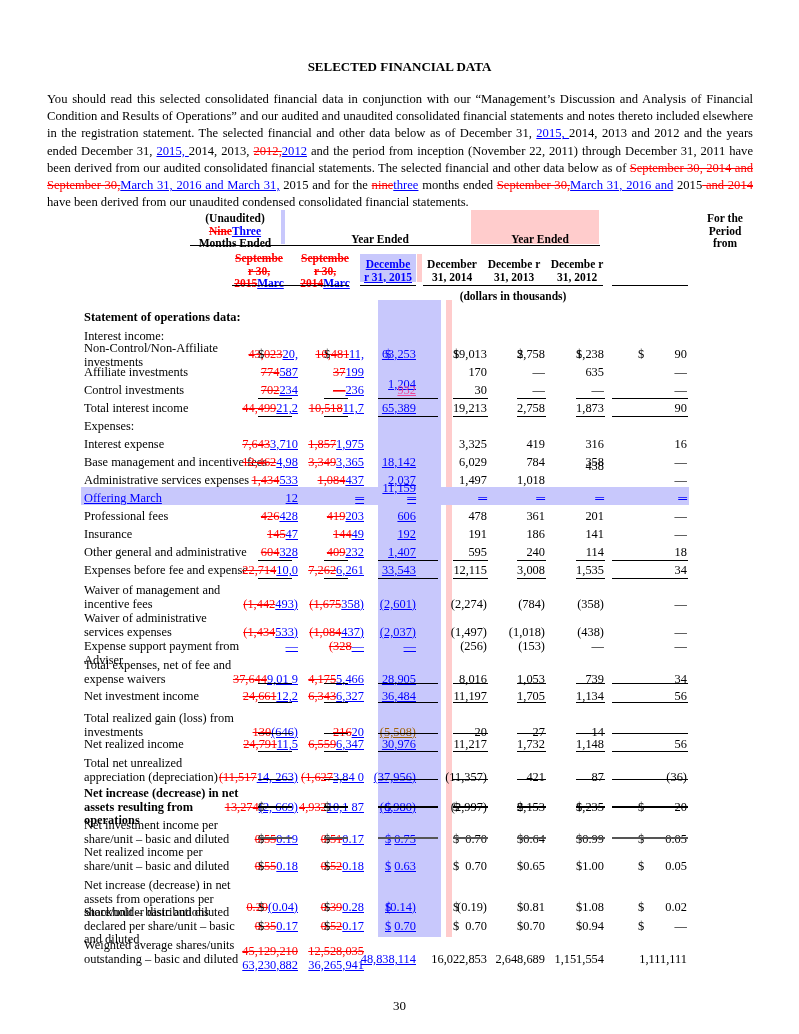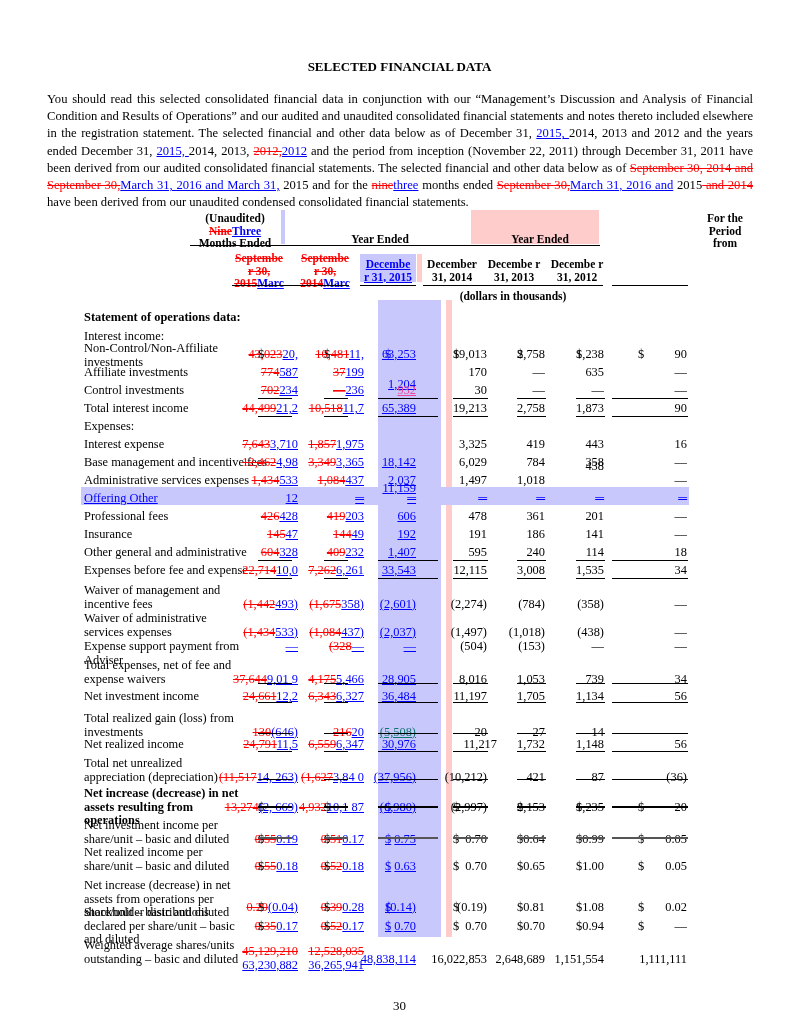--- a/index.html
+++ b/index.html
@@ -117,7 +117,7 @@
     <div class="cell ins" style="top: 438px; right: 383px; color: rgb(0, 0, 255); text-decoration: underline; margin-top: 44px;">11,159</div>
     <div class="cell" style="top: 438px; right: 312px;">3,325</div>
     <div class="cell" style="top: 438px; right: 254px;">419</div>
-    <div class="cell" style="top: 438px; right: 195px;">443</div>
+    <div class="cell" style="top: 438px; right: 195px;">316</div>
     <div class="cell" style="top: 438px; right: 112px;">16</div>
     <div class="lbl" style="top: 456px; width: 220px;">Base management and incentive fees</div>
     <div class="cell" style="top: 456px; right: 501px;"><span class="del">12,462</span><span class="ins">4,98</span></div>

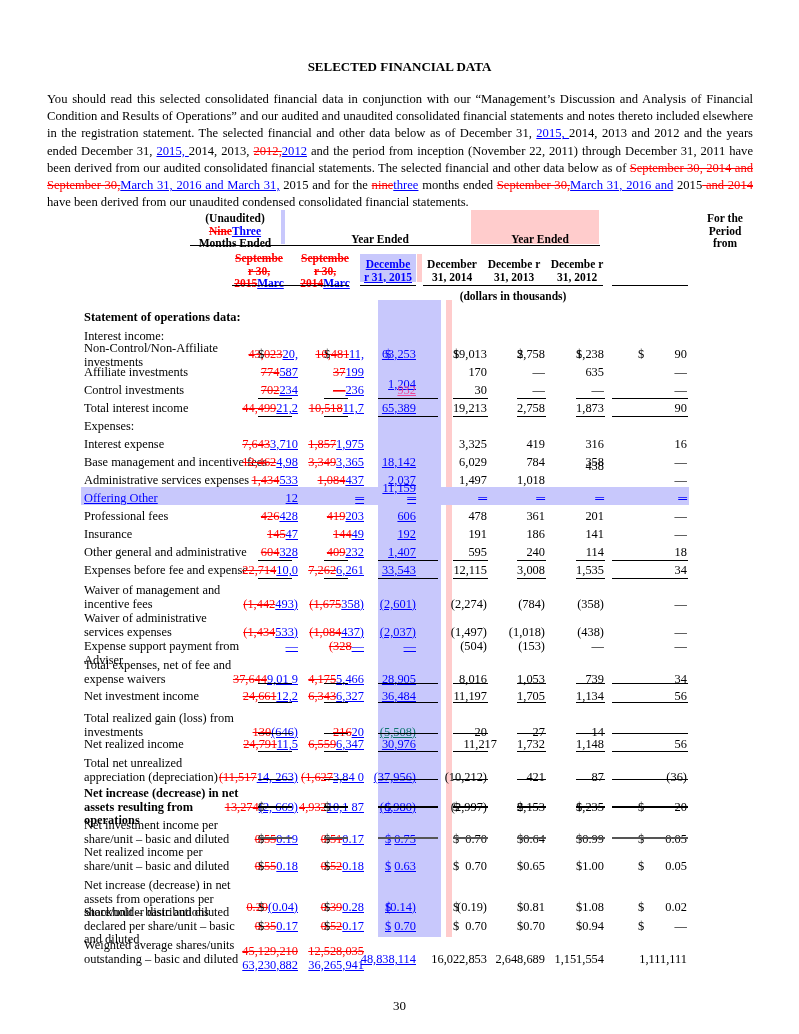--- a/index.html
+++ b/index.html
@@ -135,7 +135,7 @@
     <div class="cell" style="top: 474px; right: 254px;">1,018</div>
     <div class="cell" style="top: 460px; right: 195px; text-align: center;">438</div>
     <div class="cell" style="top: 474px; right: 112px;">—</div>
-    <div class="lbl" style="top: 492px; width: 160px; color: rgb(0, 0, 255); text-decoration: underline;">Offering Other</div>
+    <div class="lbl" style="top: 492px; width: 160px; color: rgb(0, 0, 255); text-decoration: underline;">Offering March</div>
     <div class="cell" style="top: 492px; right: 501px;"><span class="del"></span><span class="ins">12</span></div>
     <div class="cell" style="top: 492px; right: 435px;"><span class="del"></span><span class="ins">═</span></div>
     <div class="cell ins" style="top: 492px; right: 383px; color: rgb(0, 0, 255); text-decoration: underline;">═</div>

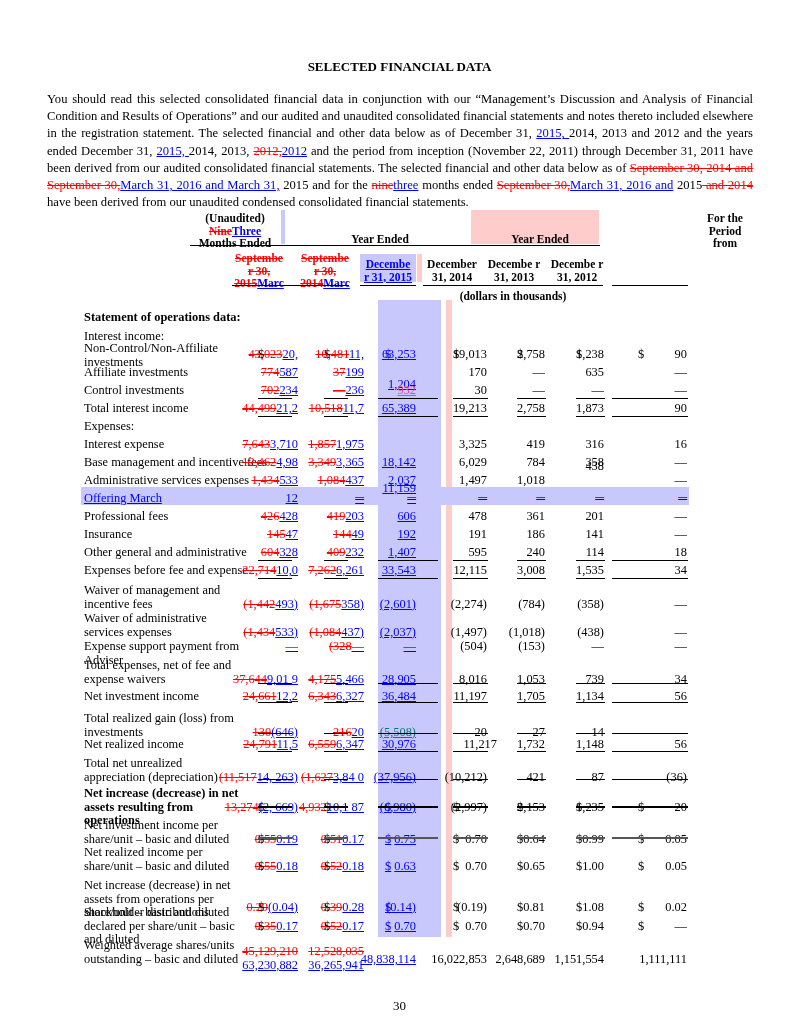--- a/index.html
+++ b/index.html
@@ -195,7 +195,7 @@
     <div class="cell" style="top: 640px; right: 501px;"><span class="del"></span><span class="ins">—</span></div>
     <div class="cell" style="top: 640px; right: 435px;"><span class="del">(328</span><span class="ins">—</span></div>
     <div class="cell ins" style="top: 640px; right: 383px; color: rgb(0, 0, 255); text-decoration: underline;">—</div>
-    <div class="cell" style="top: 640px; right: 312px;">(504)</div>
+    <div class="cell" style="top: 640px; right: 312px;">(256)</div>
     <div class="cell" style="top: 640px; right: 254px; margin-left: 20px;">(153)</div>
     <div class="cell" style="top: 640px; right: 195px;">—</div>
     <div class="cell" style="top: 640px; right: 112px;">—</div>

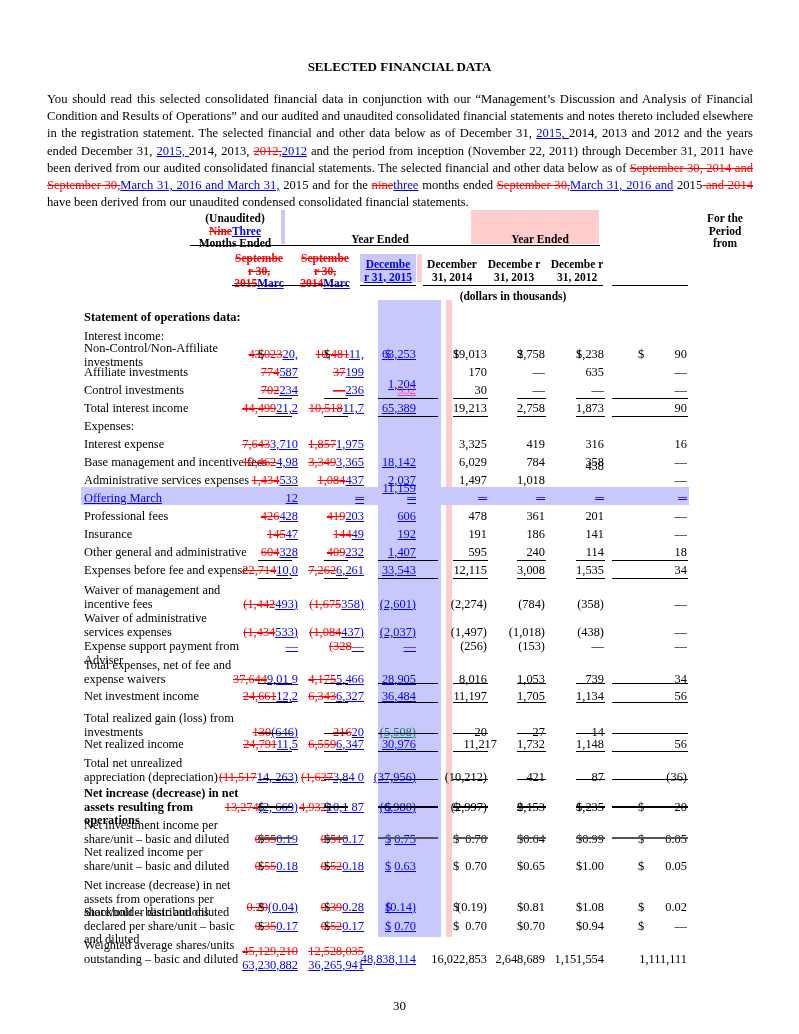--- a/index.html
+++ b/index.html
@@ -218,7 +218,7 @@
     <div class="lbl" style="top: 712px; width: 160px;">Total realized gain (loss) from investments</div>
     <div class="cell" style="top: 726px; right: 501px;"><span class="del">130</span><span class="ins">(646)</span></div>
     <div class="cell" style="top: 726px; right: 435px;"><span class="del">216</span><span class="ins">20</span></div>
-    <div class="cell ins" style="top: 726px; right: 383px; color: #0f766e; text-decoration: underline;">(5,508)</div>
+    <div class="cell ins" style="top: 726px; right: 383px; color: #a16207; text-decoration: underline;">(5,508)</div>
     <div class="cell" style="top: 726px; right: 312px;">20</div>
     <div class="cell" style="top: 726px; right: 254px;">27</div>
     <div class="cell" style="top: 726px; right: 195px;">14</div>

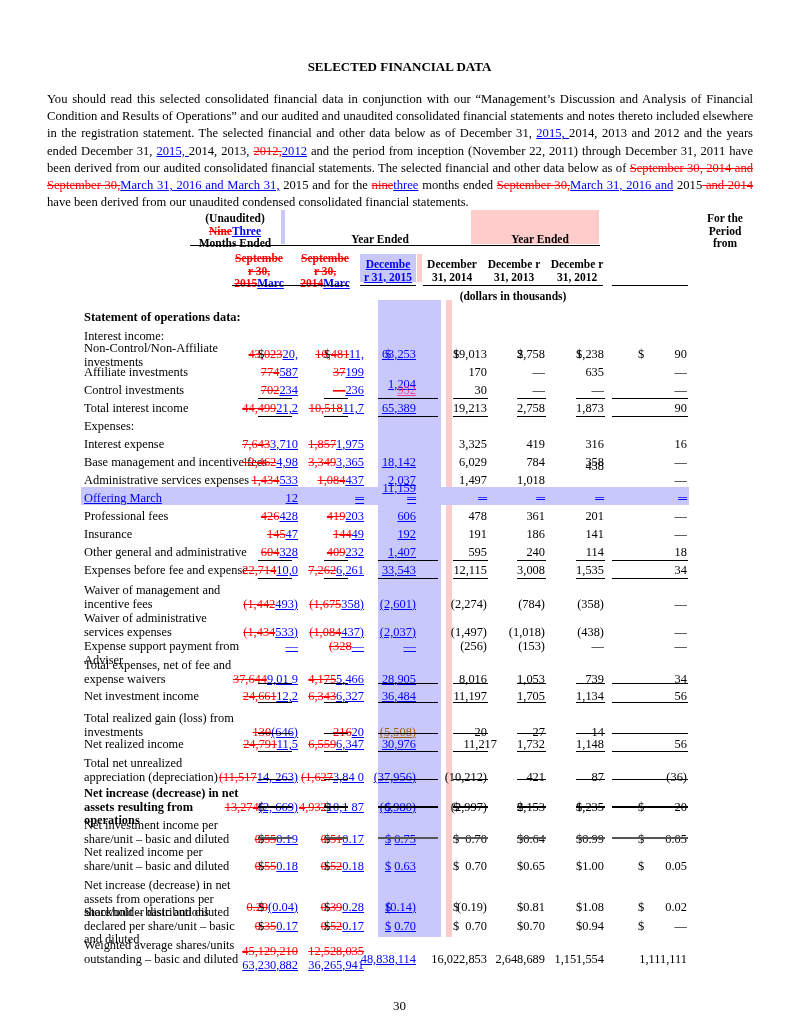--- a/index.html
+++ b/index.html
@@ -227,7 +227,7 @@
     <div class="cell" style="top: 738px; right: 501px;"><span class="del">24,791</span><span class="ins">11,5</span></div>
     <div class="cell" style="top: 738px; right: 435px;"><span class="del">6,559</span><span class="ins">6,347</span></div>
     <div class="cell ins" style="top: 738px; right: 383px; color: rgb(0, 0, 255); text-decoration: underline;">30,976</div>
-    <div class="cell" style="top: 738px; right: 302px; padding-left: 24px;">11,217</div>
+    <div class="cell" style="top: 738px; right: 312px; padding-left: 24px;">11,217</div>
     <div class="cell" style="top: 738px; right: 254px;">1,732</div>
     <div class="cell" style="top: 738px; right: 195px;">1,148</div>
     <div class="cell" style="top: 738px; right: 112px;">56</div>

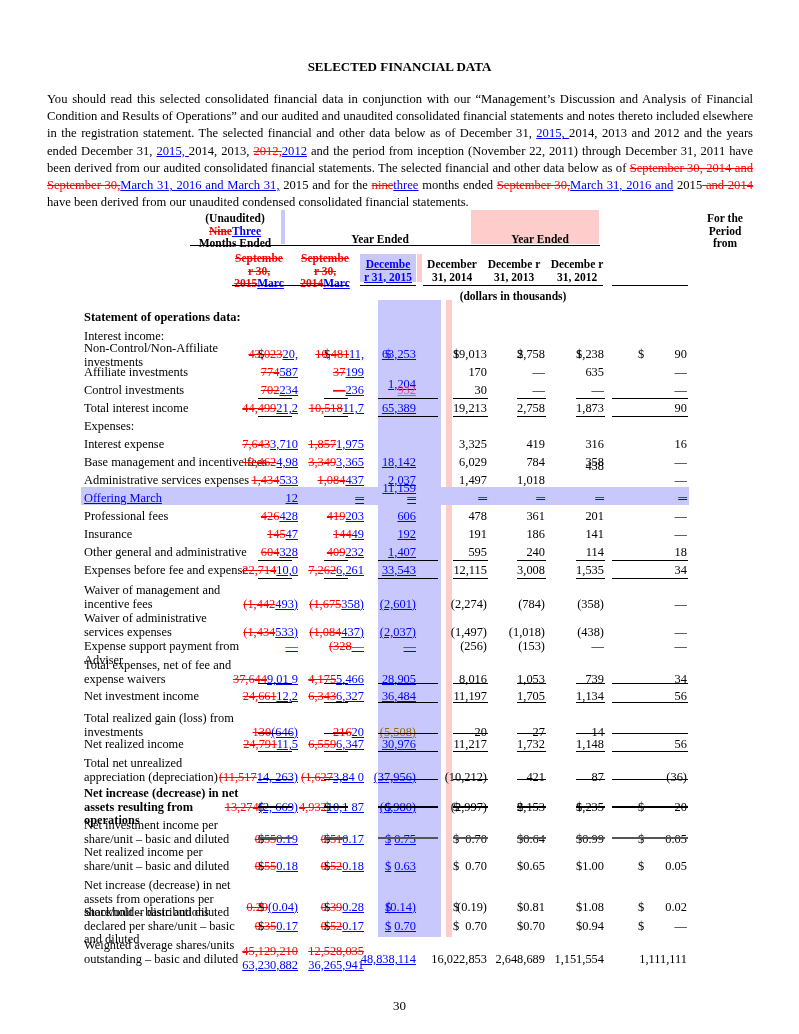--- a/index.html
+++ b/index.html
@@ -235,7 +235,7 @@
     <div class="cell" style="top: 771px; right: 501px;"><span class="del">(11,517</span><span class="ins">14, 263)</span></div>
     <div class="cell" style="top: 771px; right: 435px;"><span class="del">(1,627</span><span class="ins">3,84 0</span></div>
     <div class="cell ins" style="top: 771px; right: 383px; color: rgb(0, 0, 255); text-decoration: underline;">(37,956)</div>
-    <div class="cell" style="top: 771px; right: 312px;">(10,212)</div>
+    <div class="cell" style="top: 771px; right: 312px;">(11,357)</div>
     <div class="cell" style="top: 771px; right: 254px;">421</div>
     <div class="cell" style="top: 771px; right: 195px;">87</div>
     <div class="cell" style="top: 771px; right: 112px;">(36)</div>

